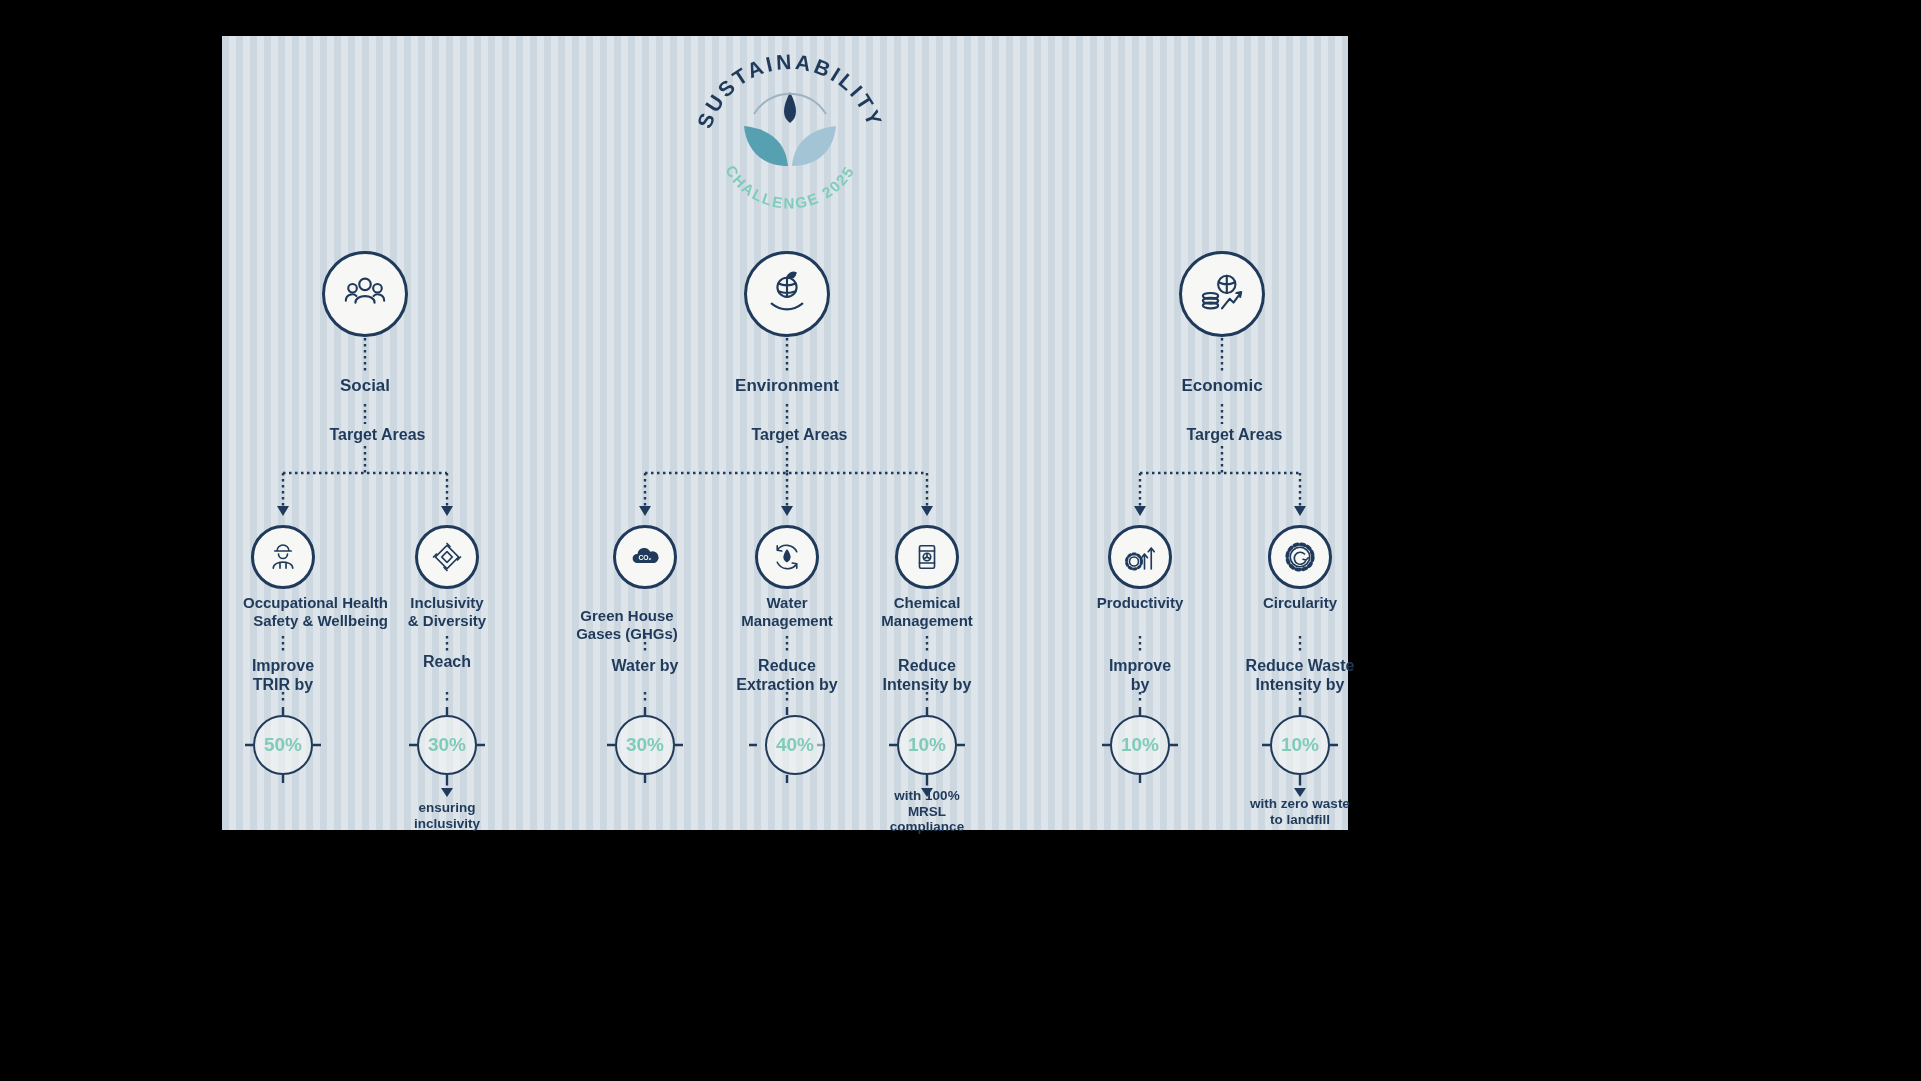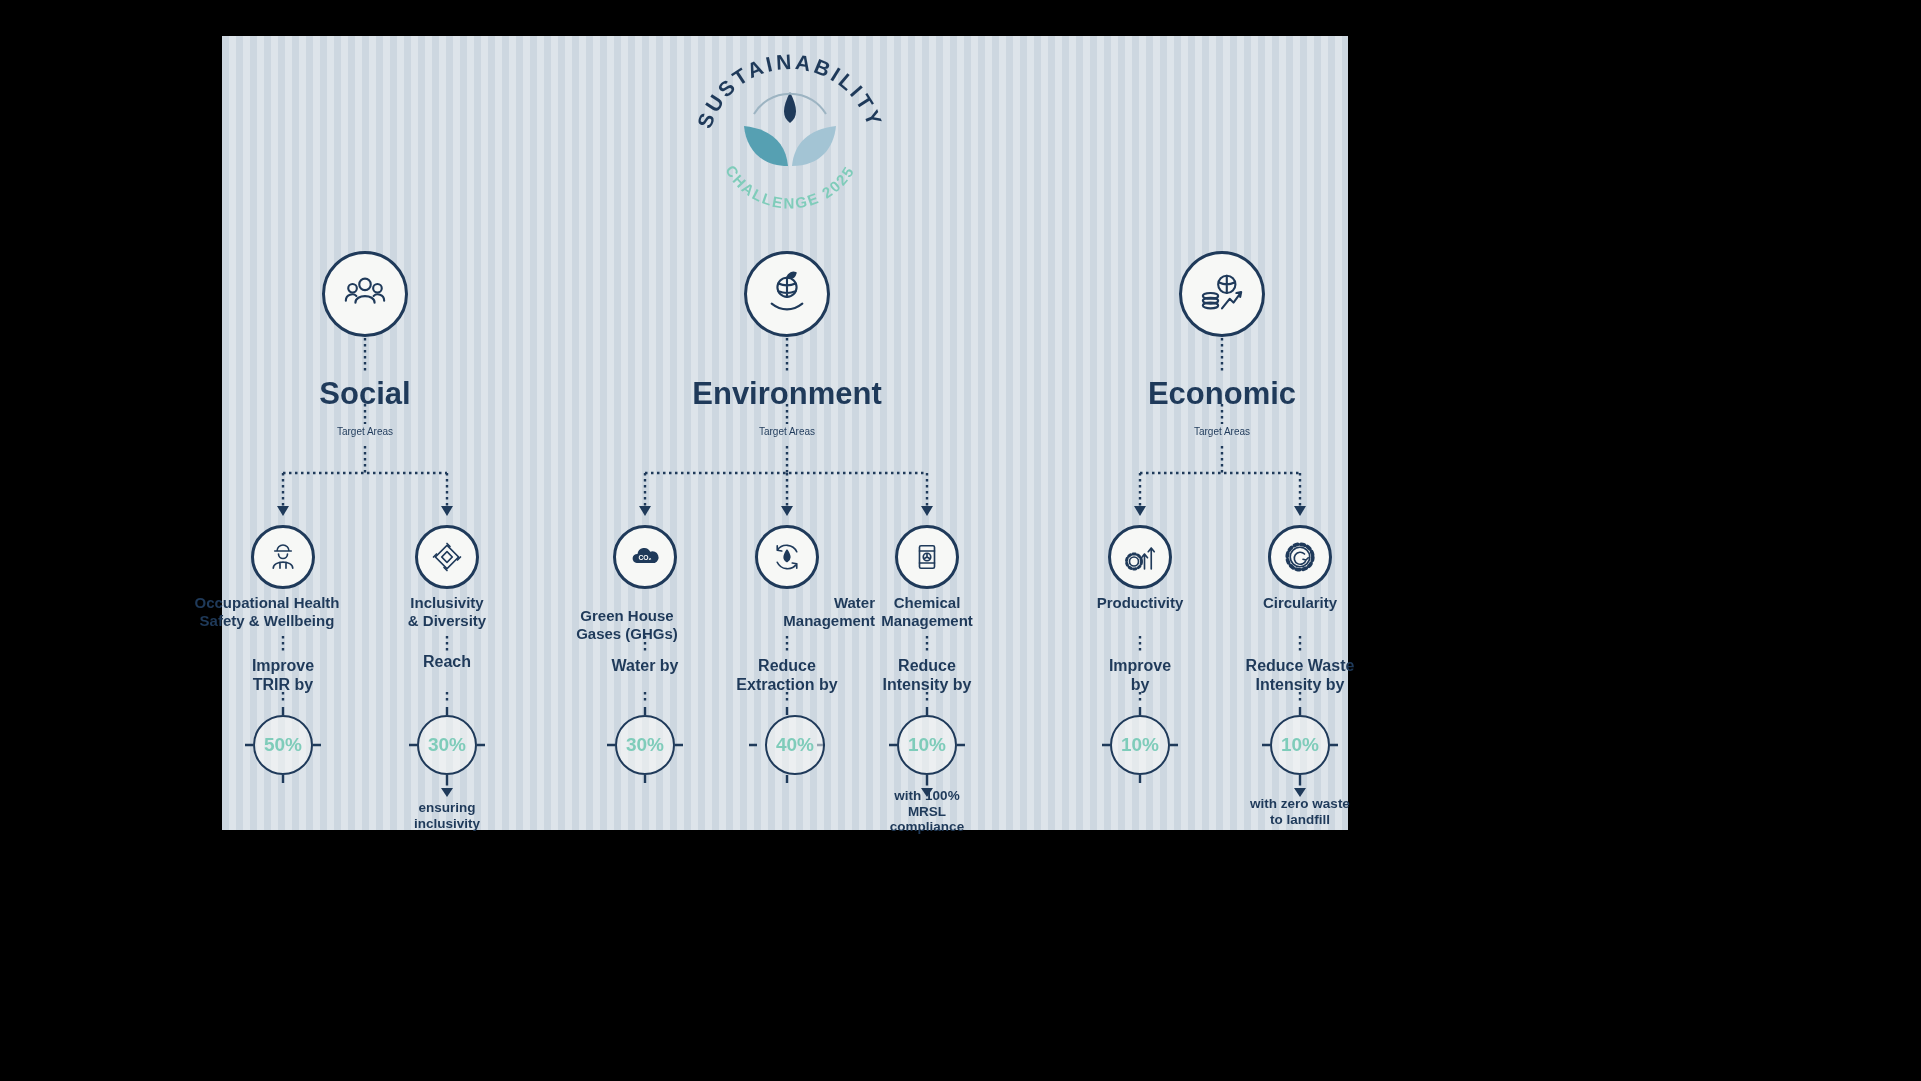--- a/index.html
+++ b/index.html
@@ -13,7 +13,7 @@
     background:#f7f8f6;display:flex;align-items:center;justify-content:center;box-sizing:border-box;}
   .child-circle{width:64px;height:64px;border:3px solid #1f3a5a;border-radius:50%;
     background:#f7f8f6;display:flex;align-items:center;justify-content:center;box-sizing:border-box;}
-  .pillar-title{font-size:31px;font-weight:bold;color:#1f3a5a;width:240px;}
+  .pillar-title{font-size:17px;font-weight:bold;color:#1f3a5a;width:240px;}
   .target-areas{font-size:10px;font-weight:normal;color:#1f3a5a;width:160px;}
   .t-name{font-size:15px;font-weight:bold;color:#1f3a5a;width:176px;line-height:1.2;}
   .t-action{font-size:16px;color:#1f3a5a;width:176px;line-height:1.2;font-weight:600;}

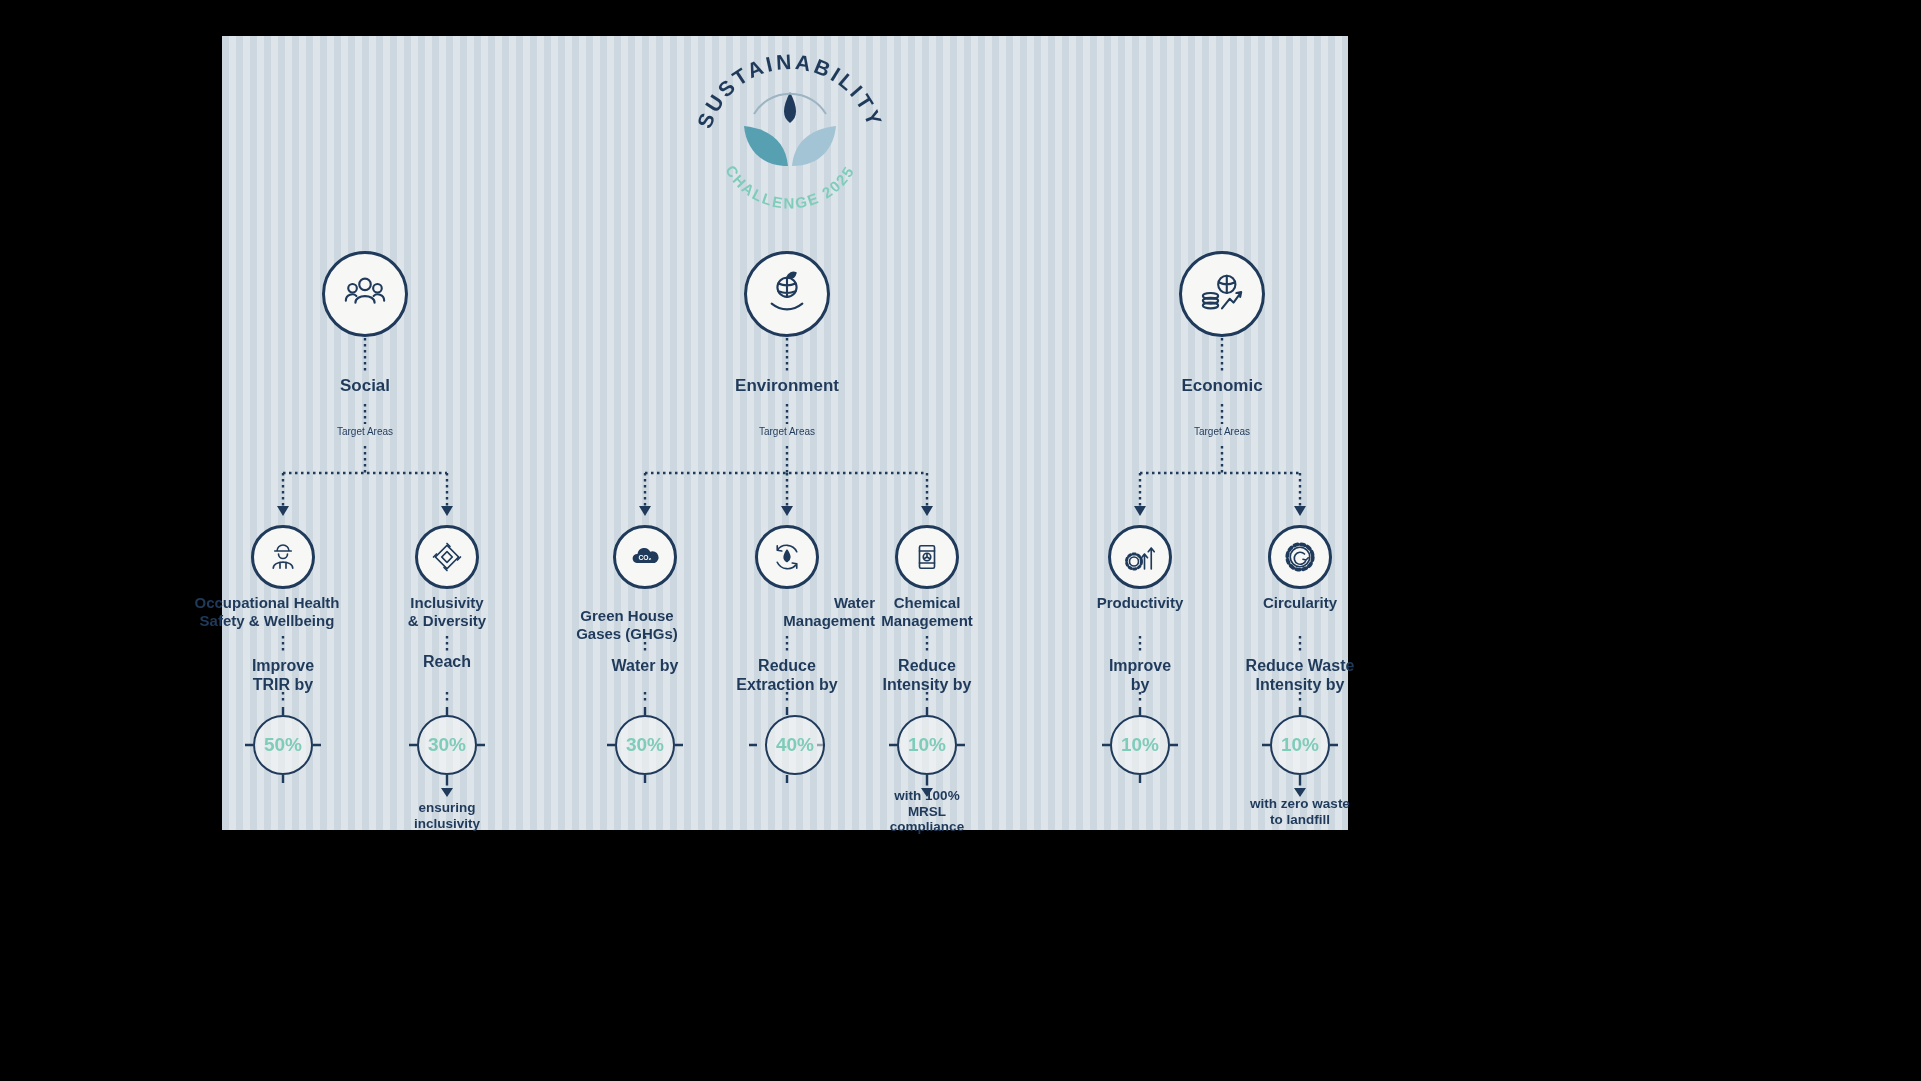--- a/index.html
+++ b/index.html
@@ -14,7 +14,7 @@
   .child-circle{width:64px;height:64px;border:3px solid #1f3a5a;border-radius:50%;
     background:#f7f8f6;display:flex;align-items:center;justify-content:center;box-sizing:border-box;}
   .pillar-title{font-size:17px;font-weight:bold;color:#1f3a5a;width:240px;}
-  .target-areas{font-size:10px;font-weight:normal;color:#1f3a5a;width:160px;}
+  .target-areas{font-size:16px;font-weight:bold;color:#1f3a5a;width:160px;padding-left:25px;}
   .t-name{font-size:15px;font-weight:bold;color:#1f3a5a;width:176px;line-height:1.2;}
   .t-action{font-size:16px;color:#1f3a5a;width:176px;line-height:1.2;font-weight:600;}
   .gauge{width:60px;height:60px;border:2.5px solid #1f3a5a;border-radius:50%;background:rgba(247,248,246,.55);

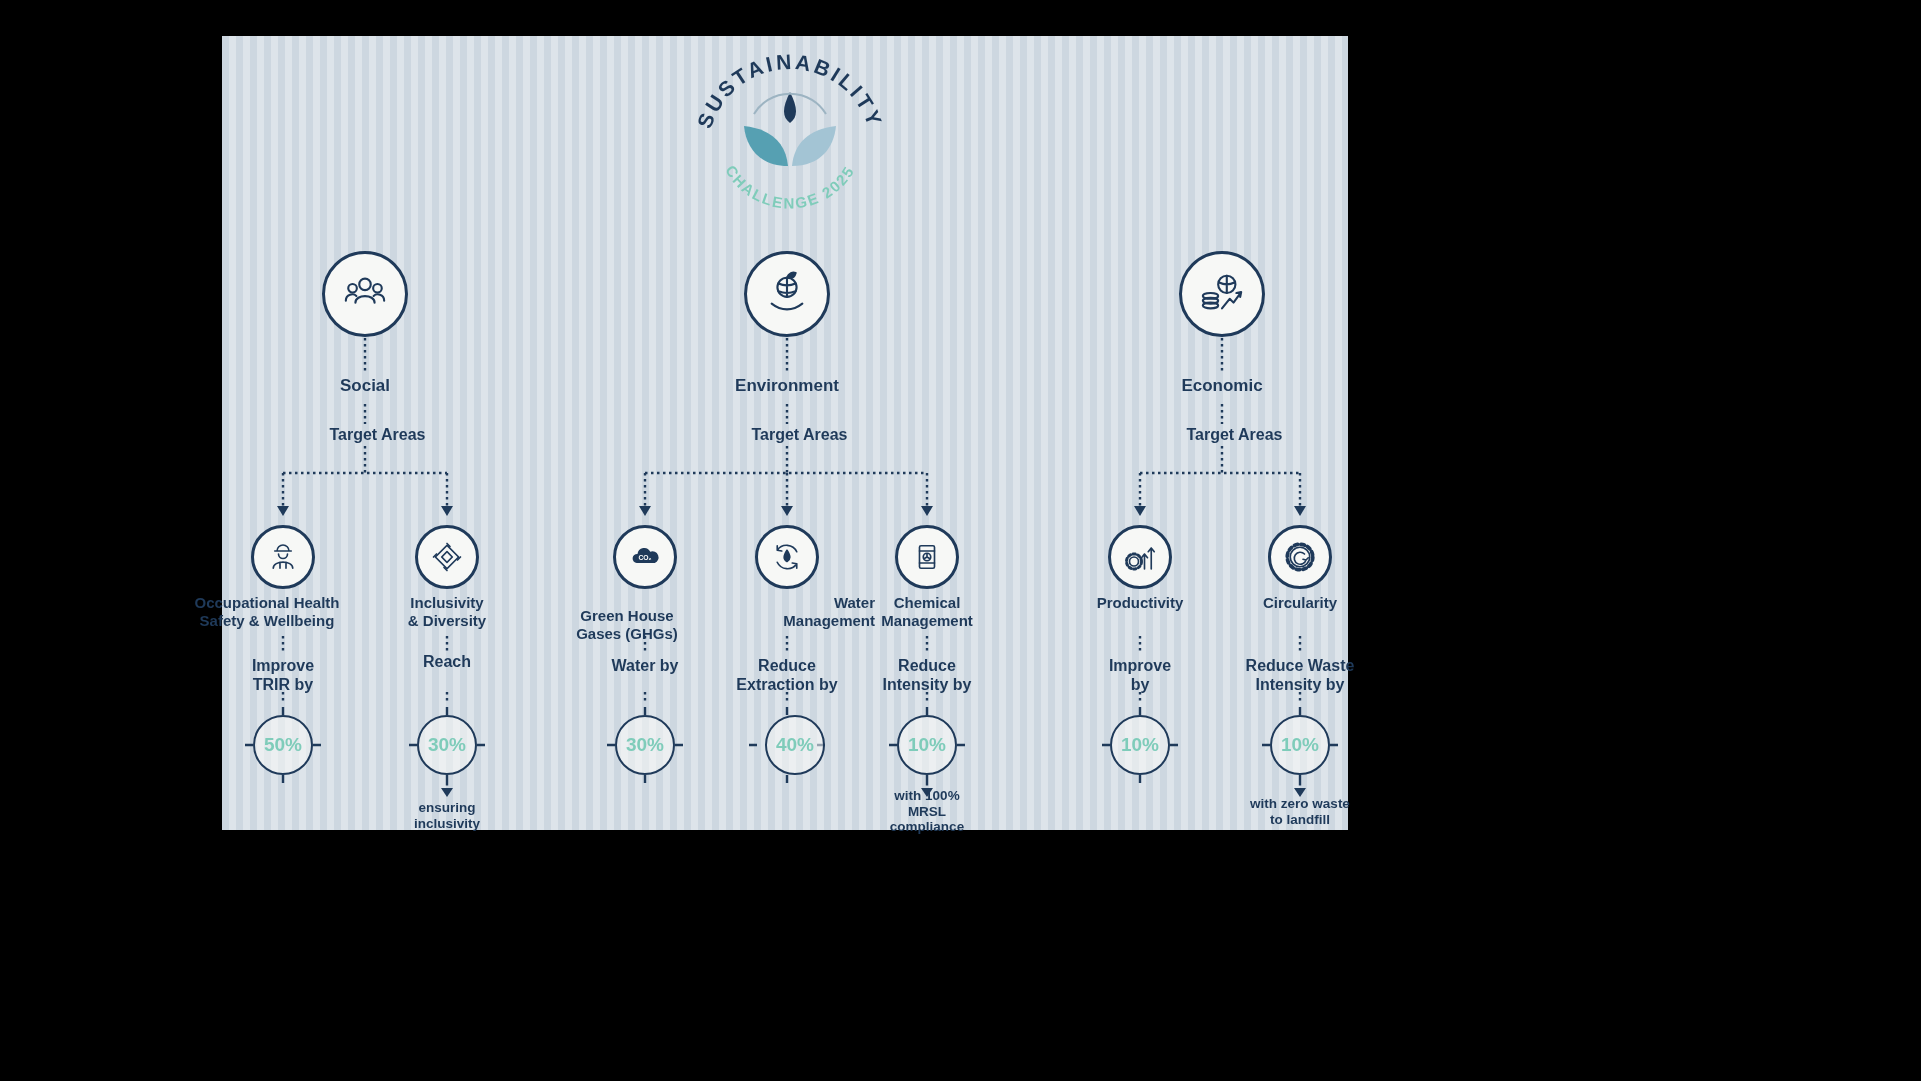--- a/index.html
+++ b/index.html
@@ -123,7 +123,7 @@
       <path d="M11 39 c0-11 26-11 26 0 M20 31 v8 M28 31 v8"></path>
     </svg>
   </div>
-  <div class="abs cxc t-name pre" style="left:45px;top:558px;">Occupational Health
+  <div class="abs cxc t-name pre" style="left:78px;top:558px;text-align:right;">Occupational Health
 Safety &amp; Wellbeing</div>
   <div class="abs cxc t-action pre" style="left:61px;top:620px;">Improve
 TRIR by</div>

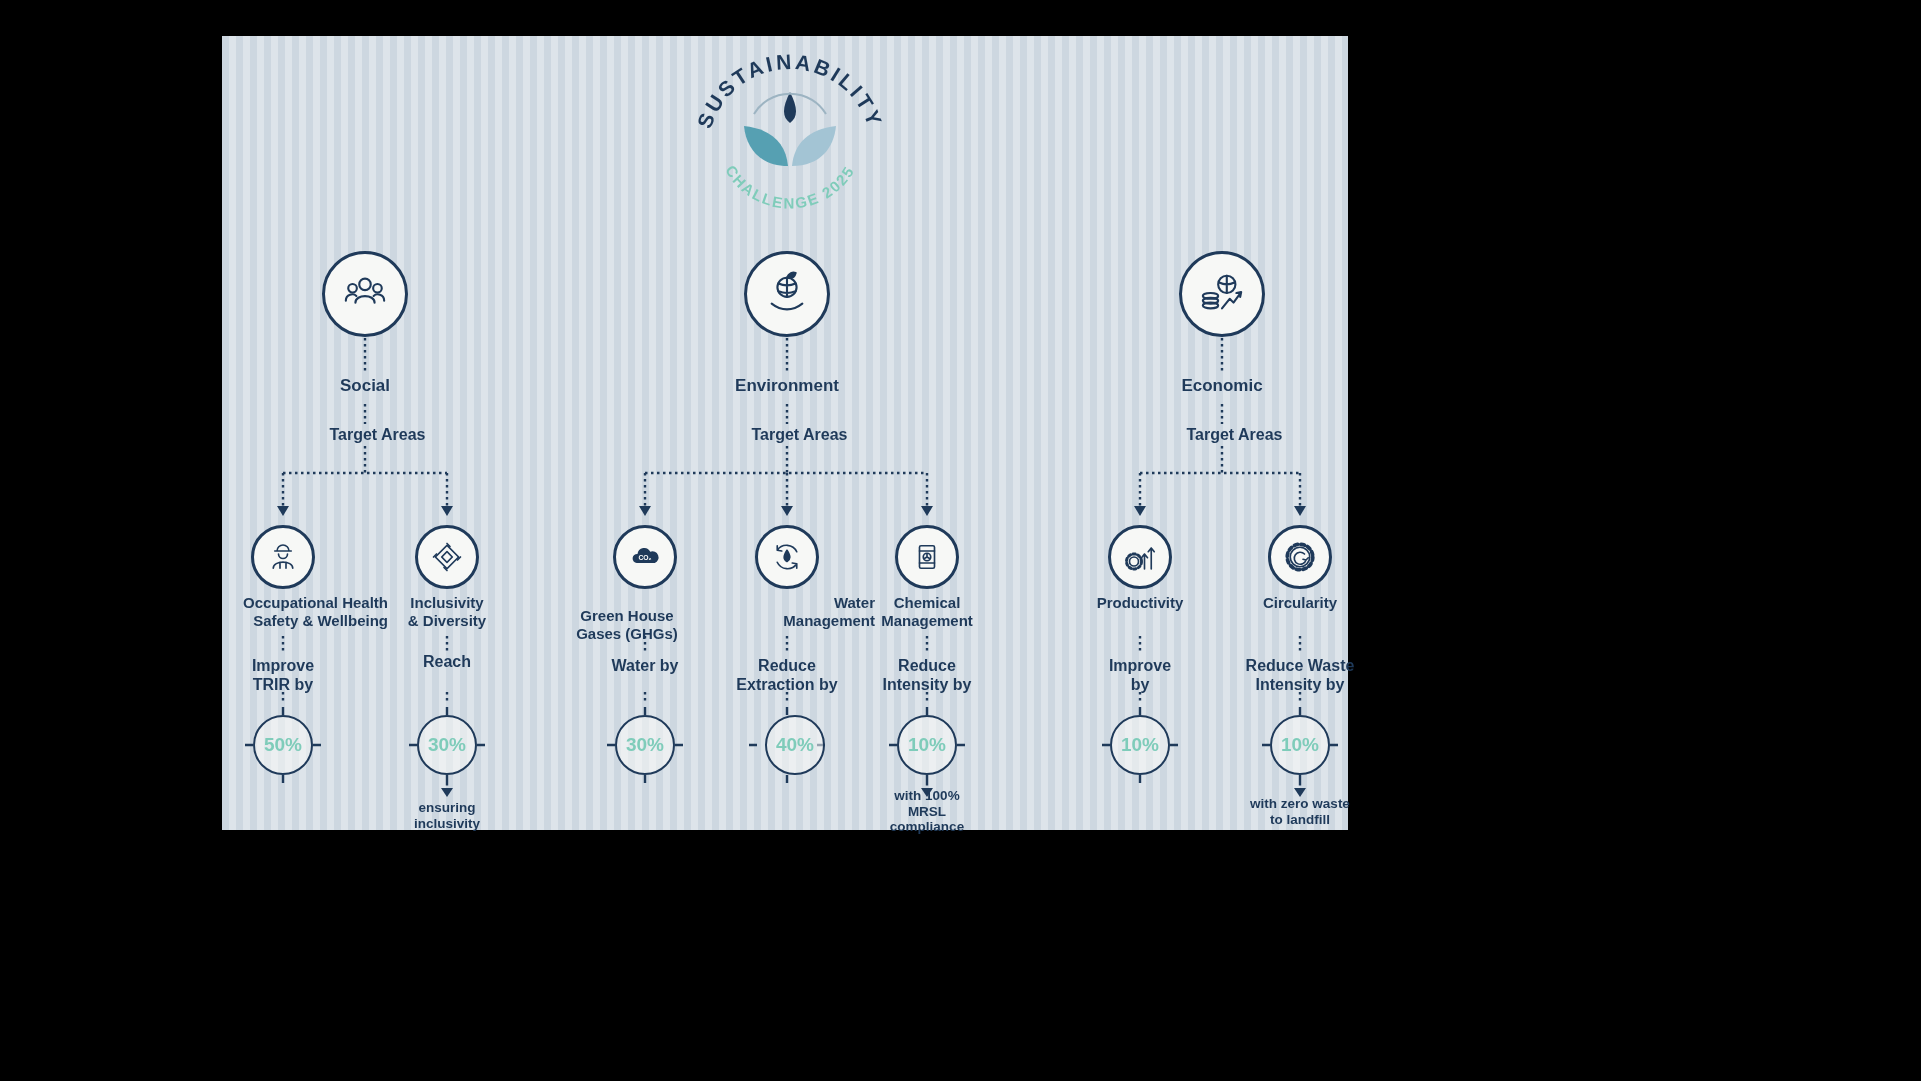--- a/index.html
+++ b/index.html
@@ -167,7 +167,7 @@
       <path d="M24 15 c-5 8-5 12 0 15 c5-3 5-7 0-15 z" fill="#1f3a5a"></path>
     </svg>
   </div>
-  <div class="abs cxc t-name pre" style="left:565px;top:558px;text-align:right;">Water
+  <div class="abs cxc t-name pre" style="left:565px;top:558px;">Water
 Management</div>
   <div class="abs cxc t-action pre" style="left:565px;top:620px;">Reduce
 Extraction by</div>

